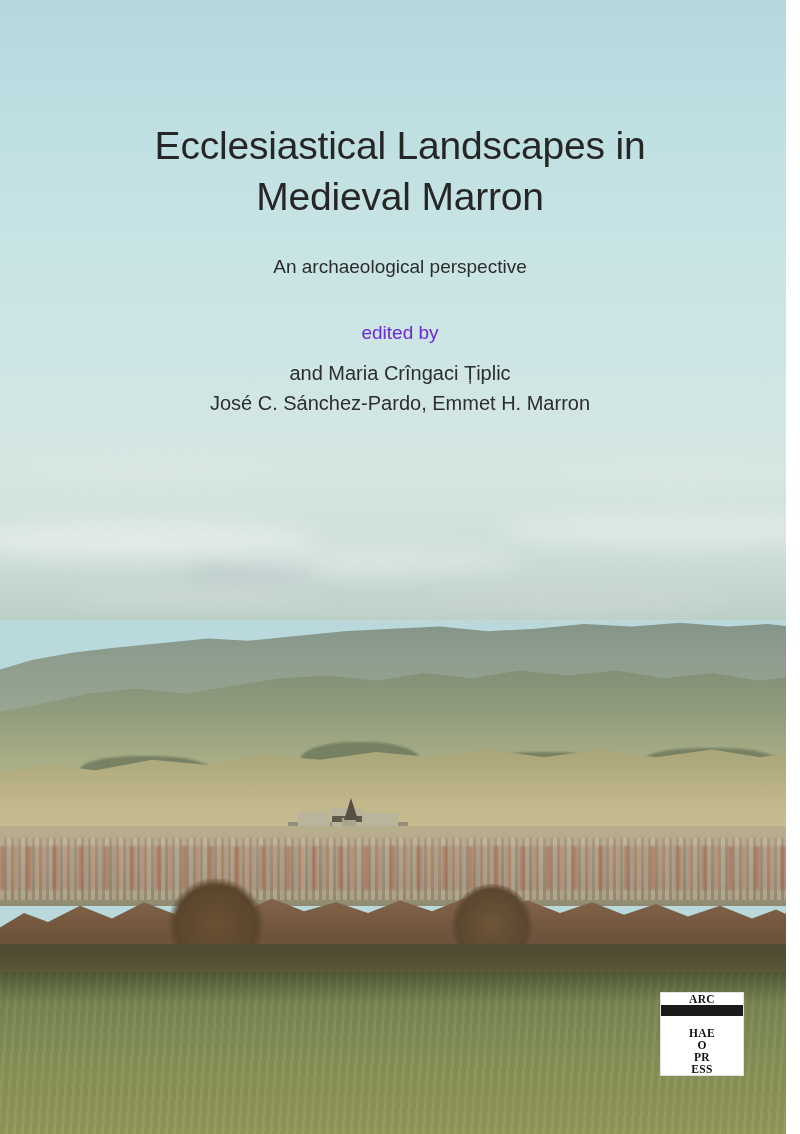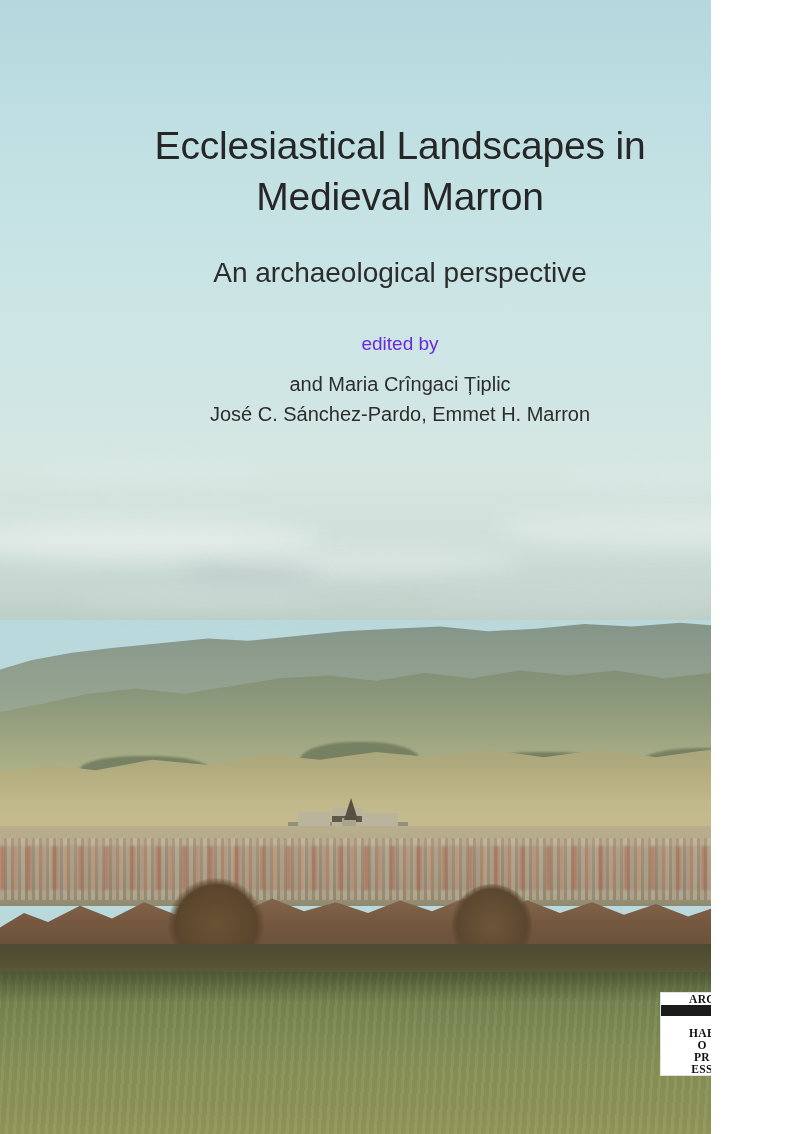--- a/index.html
+++ b/index.html
@@ -12,7 +12,7 @@
   }
   .cover {
     position: relative;
-    width: 711px;
+    width: 786px;
     height: 1134px;
     overflow: hidden;
     background: #b9d9dd;

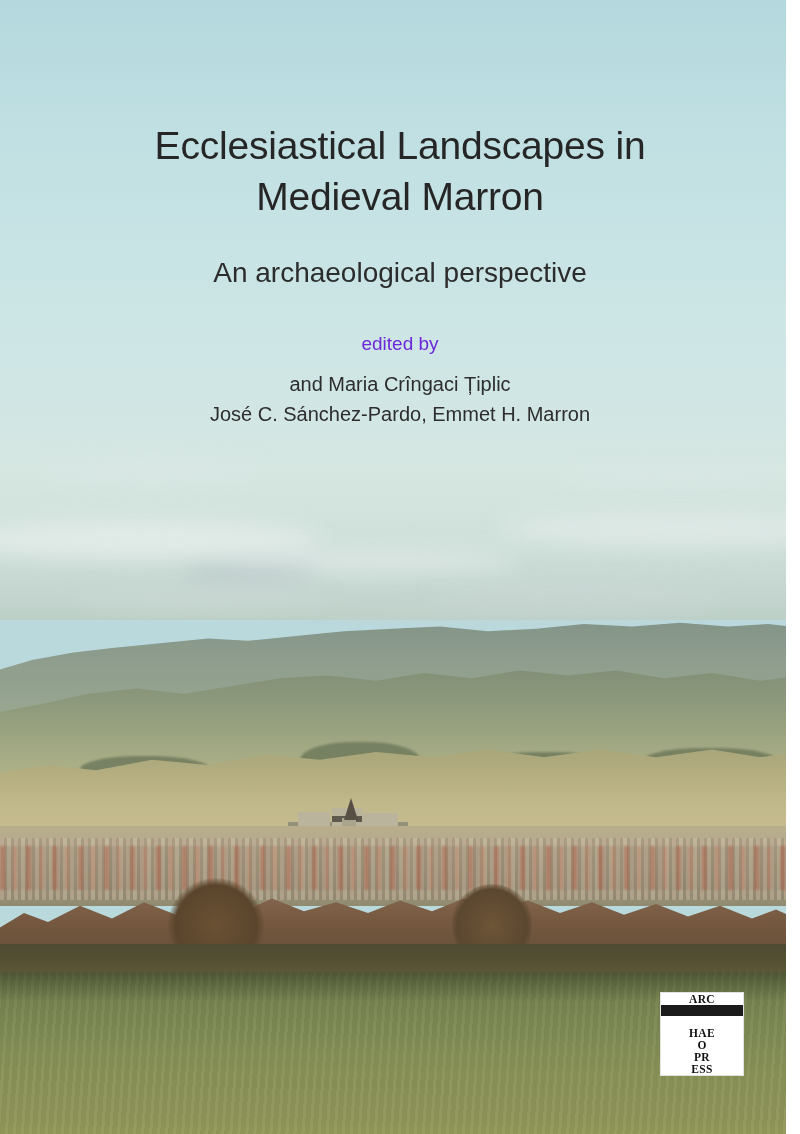--- a/index.html
+++ b/index.html
@@ -242,7 +242,7 @@
     color: #262626;
   }
   .subtitle {
-    font-size: 28px;
+    font-size: 19px;
     line-height: 1.3;
     font-weight: 400;
     margin: 32px 70px 0;

